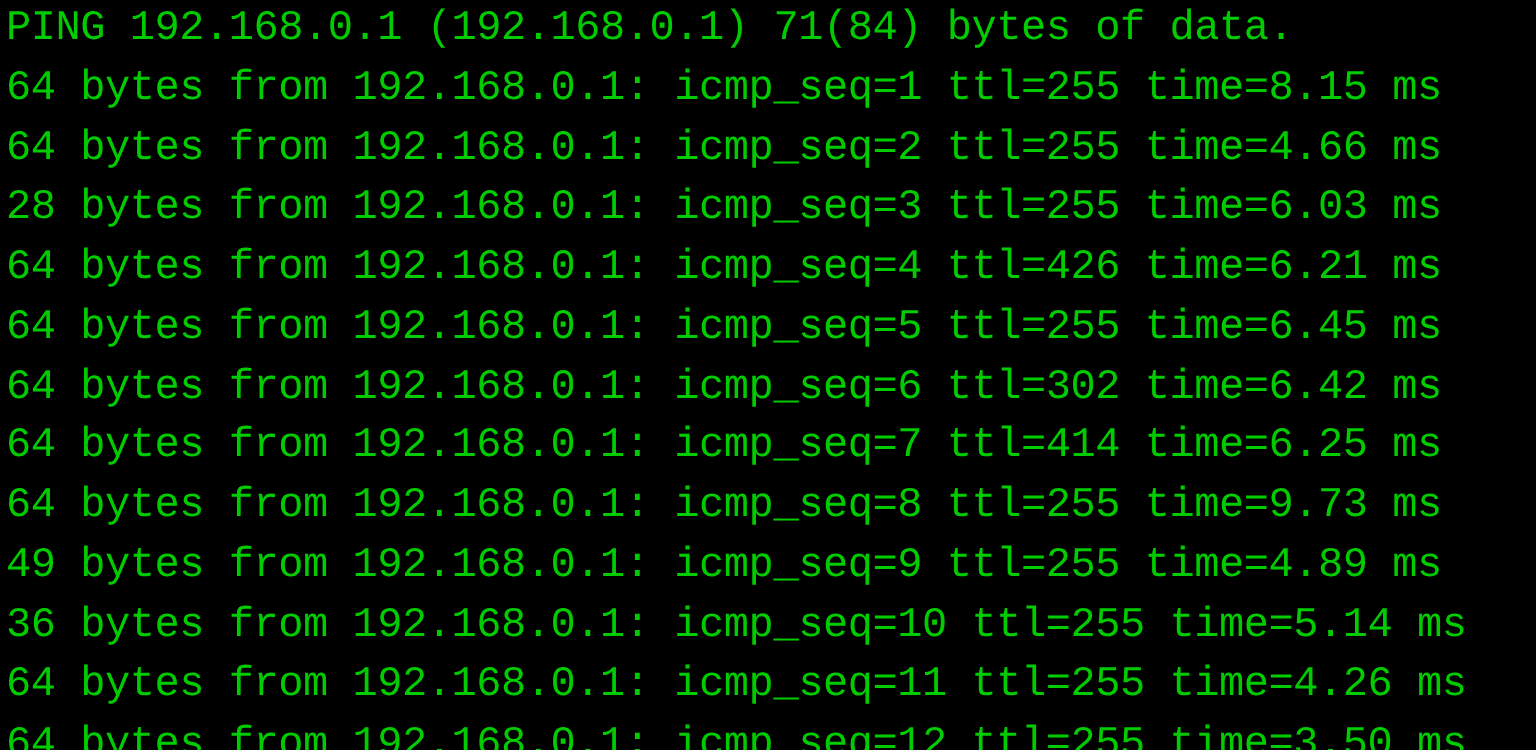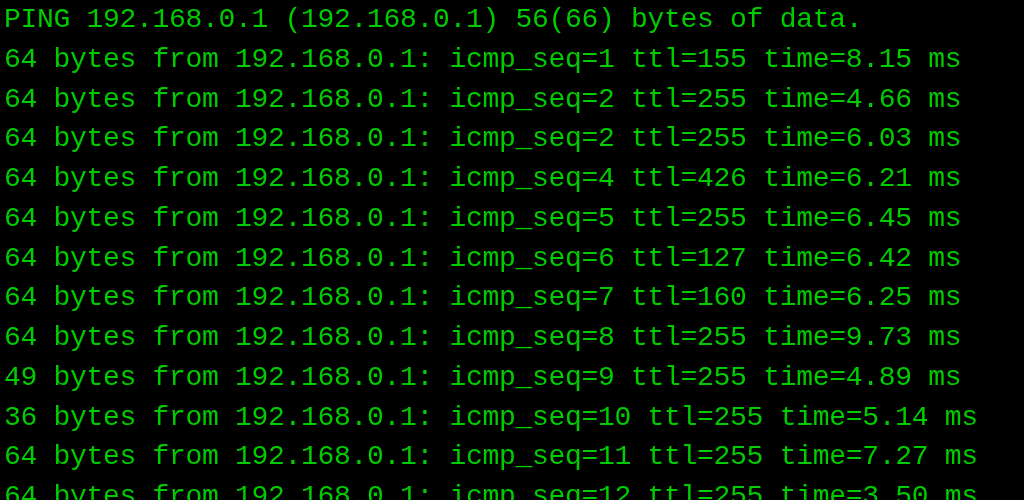--- a/index.html
+++ b/index.html
@@ -26,7 +26,7 @@
 </head>
 <body>
 
-<div class="terminal-line">PING 192.168.0.1 (192.168.0.1) 56(66) bytes of data.</div>
+<div class="terminal-line">PING 192.168.0.1 (192.168.0.1) 71(84) bytes of data.</div>
 <div class="terminal-line">64 bytes from 192.168.0.1: icmp_seq=1 ttl=155 time=8.15 ms</div>
 <div class="terminal-line">64 bytes from 192.168.0.1: icmp_seq=2 ttl=255 time=4.66 ms</div>
 <div class="terminal-line">64 bytes from 192.168.0.1: icmp_seq=2 ttl=255 time=6.03 ms</div>

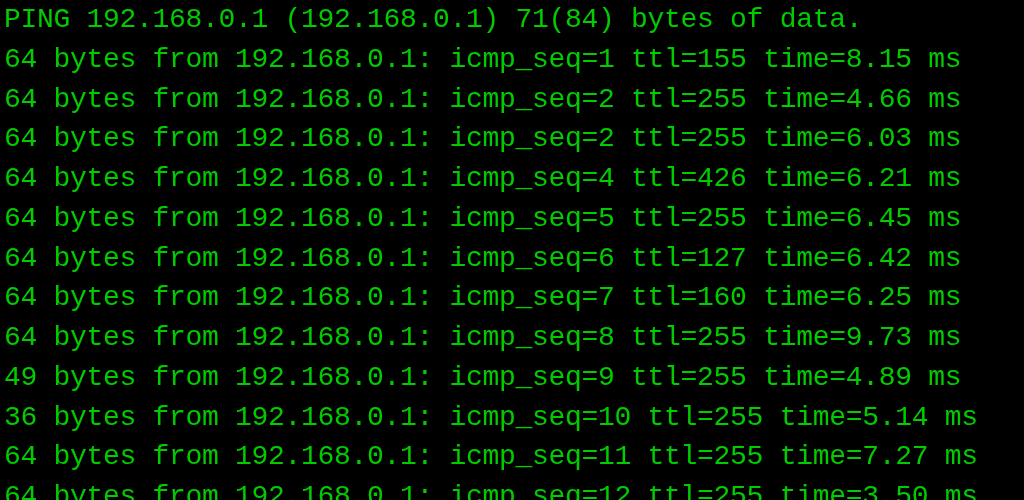--- a/index.html
+++ b/index.html
@@ -27,7 +27,7 @@
 <body>
 
 <div class="terminal-line">PING 192.168.0.1 (192.168.0.1) 71(84) bytes of data.</div>
-<div class="terminal-line">64 bytes from 192.168.0.1: icmp_seq=1 ttl=155 time=8.15 ms</div>
+<div class="terminal-line">64 bytes from 192.168.0.1: icmp_seq=1 ttl=255 time=8.15 ms</div>
 <div class="terminal-line">64 bytes from 192.168.0.1: icmp_seq=2 ttl=255 time=4.66 ms</div>
 <div class="terminal-line">64 bytes from 192.168.0.1: icmp_seq=2 ttl=255 time=6.03 ms</div>
 <div class="terminal-line">64 bytes from 192.168.0.1: icmp_seq=4 ttl=426 time=6.21 ms</div>

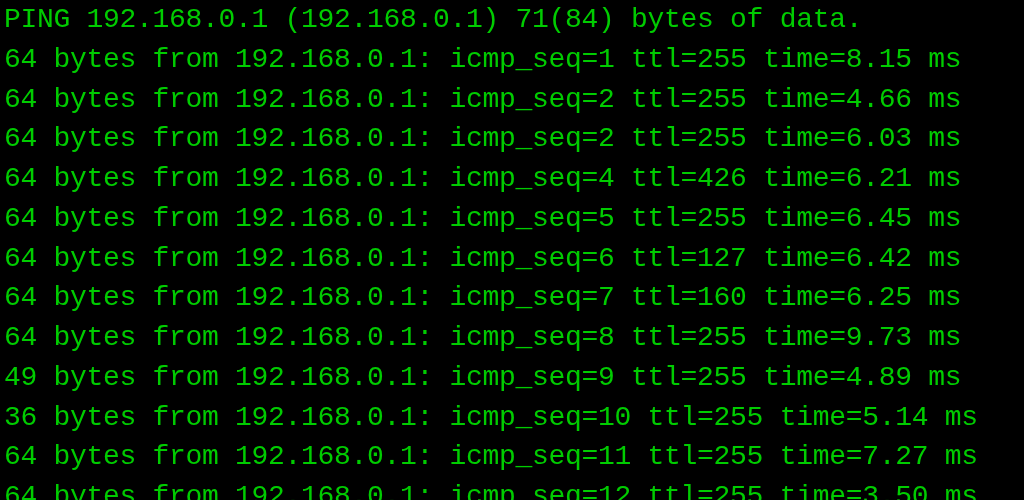--- a/index.html
+++ b/index.html
@@ -29,7 +29,7 @@
 <div class="terminal-line">PING 192.168.0.1 (192.168.0.1) 71(84) bytes of data.</div>
 <div class="terminal-line">64 bytes from 192.168.0.1: icmp_seq=1 ttl=255 time=8.15 ms</div>
 <div class="terminal-line">64 bytes from 192.168.0.1: icmp_seq=2 ttl=255 time=4.66 ms</div>
-<div class="terminal-line">64 bytes from 192.168.0.1: icmp_seq=2 ttl=255 time=6.03 ms</div>
+<div class="terminal-line">28 bytes from 192.168.0.1: icmp_seq=3 ttl=255 time=6.03 ms</div>
 <div class="terminal-line">64 bytes from 192.168.0.1: icmp_seq=4 ttl=426 time=6.21 ms</div>
 <div class="terminal-line">64 bytes from 192.168.0.1: icmp_seq=5 ttl=255 time=6.45 ms</div>
 <div class="terminal-line">64 bytes from 192.168.0.1: icmp_seq=6 ttl=127 time=6.42 ms</div>

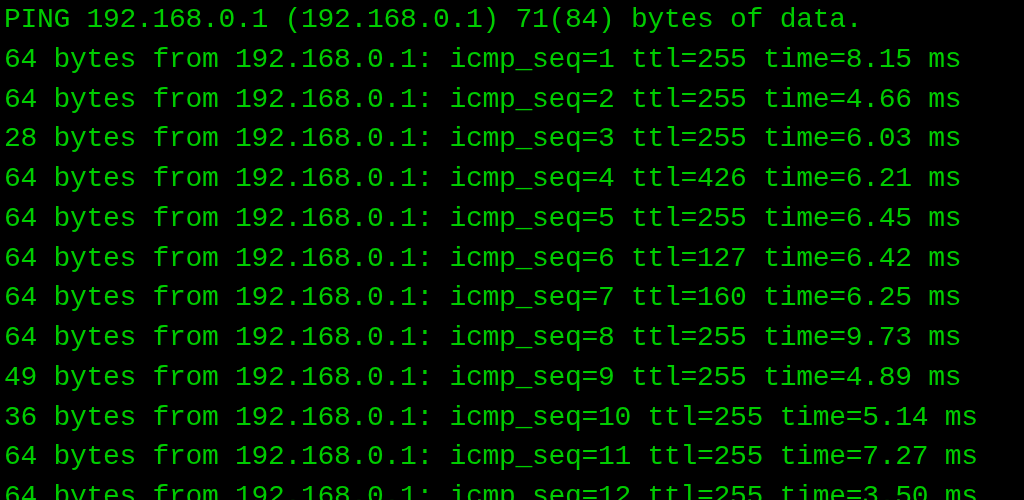--- a/index.html
+++ b/index.html
@@ -32,7 +32,7 @@
 <div class="terminal-line">28 bytes from 192.168.0.1: icmp_seq=3 ttl=255 time=6.03 ms</div>
 <div class="terminal-line">64 bytes from 192.168.0.1: icmp_seq=4 ttl=426 time=6.21 ms</div>
 <div class="terminal-line">64 bytes from 192.168.0.1: icmp_seq=5 ttl=255 time=6.45 ms</div>
-<div class="terminal-line">64 bytes from 192.168.0.1: icmp_seq=6 ttl=127 time=6.42 ms</div>
+<div class="terminal-line">64 bytes from 192.168.0.1: icmp_seq=6 ttl=302 time=6.42 ms</div>
 <div class="terminal-line">64 bytes from 192.168.0.1: icmp_seq=7 ttl=160 time=6.25 ms</div>
 <div class="terminal-line">64 bytes from 192.168.0.1: icmp_seq=8 ttl=255 time=9.73 ms</div>
 <div class="terminal-line">49 bytes from 192.168.0.1: icmp_seq=9 ttl=255 time=4.89 ms</div>

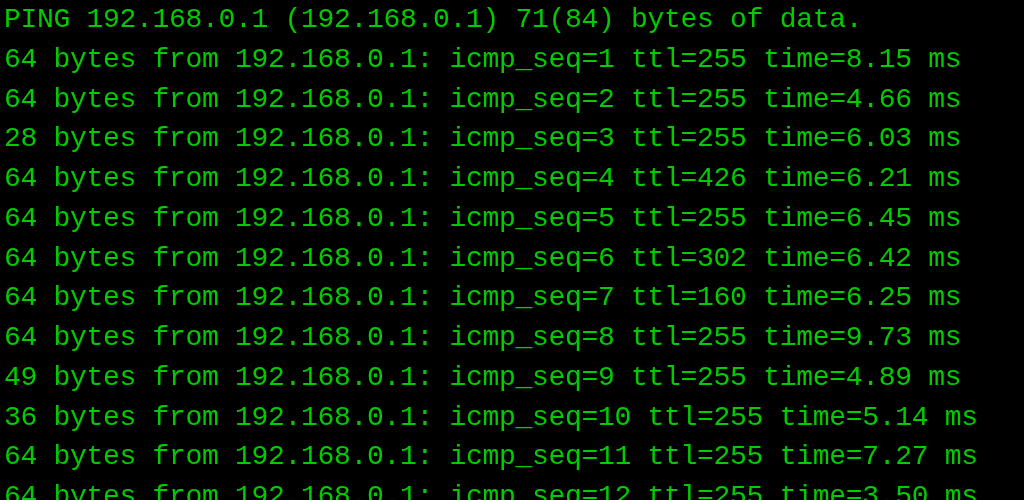--- a/index.html
+++ b/index.html
@@ -33,7 +33,7 @@
 <div class="terminal-line">64 bytes from 192.168.0.1: icmp_seq=4 ttl=426 time=6.21 ms</div>
 <div class="terminal-line">64 bytes from 192.168.0.1: icmp_seq=5 ttl=255 time=6.45 ms</div>
 <div class="terminal-line">64 bytes from 192.168.0.1: icmp_seq=6 ttl=302 time=6.42 ms</div>
-<div class="terminal-line">64 bytes from 192.168.0.1: icmp_seq=7 ttl=160 time=6.25 ms</div>
+<div class="terminal-line">64 bytes from 192.168.0.1: icmp_seq=7 ttl=414 time=6.25 ms</div>
 <div class="terminal-line">64 bytes from 192.168.0.1: icmp_seq=8 ttl=255 time=9.73 ms</div>
 <div class="terminal-line">49 bytes from 192.168.0.1: icmp_seq=9 ttl=255 time=4.89 ms</div>
 <div class="terminal-line">36 bytes from 192.168.0.1: icmp_seq=10 ttl=255 time=5.14 ms</div>

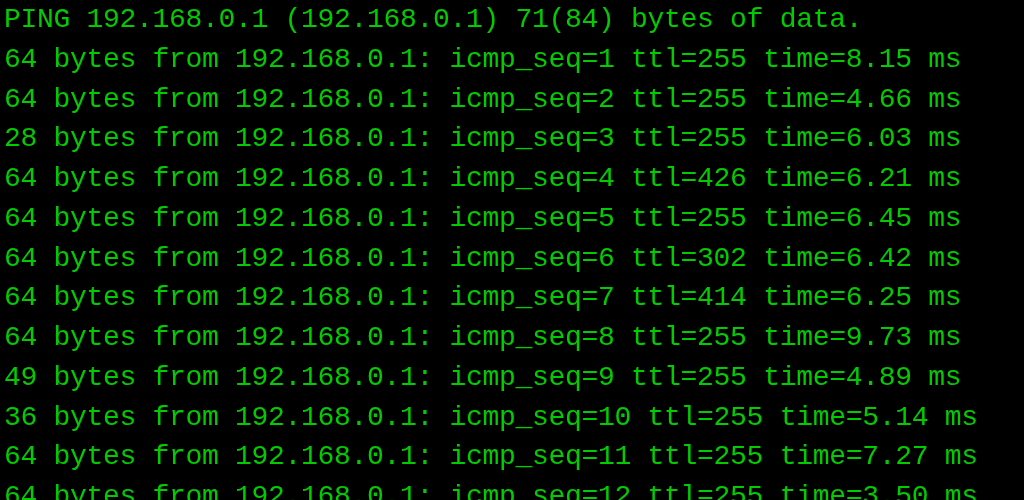--- a/index.html
+++ b/index.html
@@ -37,7 +37,7 @@
 <div class="terminal-line">64 bytes from 192.168.0.1: icmp_seq=8 ttl=255 time=9.73 ms</div>
 <div class="terminal-line">49 bytes from 192.168.0.1: icmp_seq=9 ttl=255 time=4.89 ms</div>
 <div class="terminal-line">36 bytes from 192.168.0.1: icmp_seq=10 ttl=255 time=5.14 ms</div>
-<div class="terminal-line">64 bytes from 192.168.0.1: icmp_seq=11 ttl=255 time=7.27 ms</div>
+<div class="terminal-line">64 bytes from 192.168.0.1: icmp_seq=11 ttl=255 time=4.26 ms</div>
 <div class="terminal-line">64 bytes from 192.168.0.1: icmp_seq=12 ttl=255 time=3.50 ms</div>
 
 </body></html>

